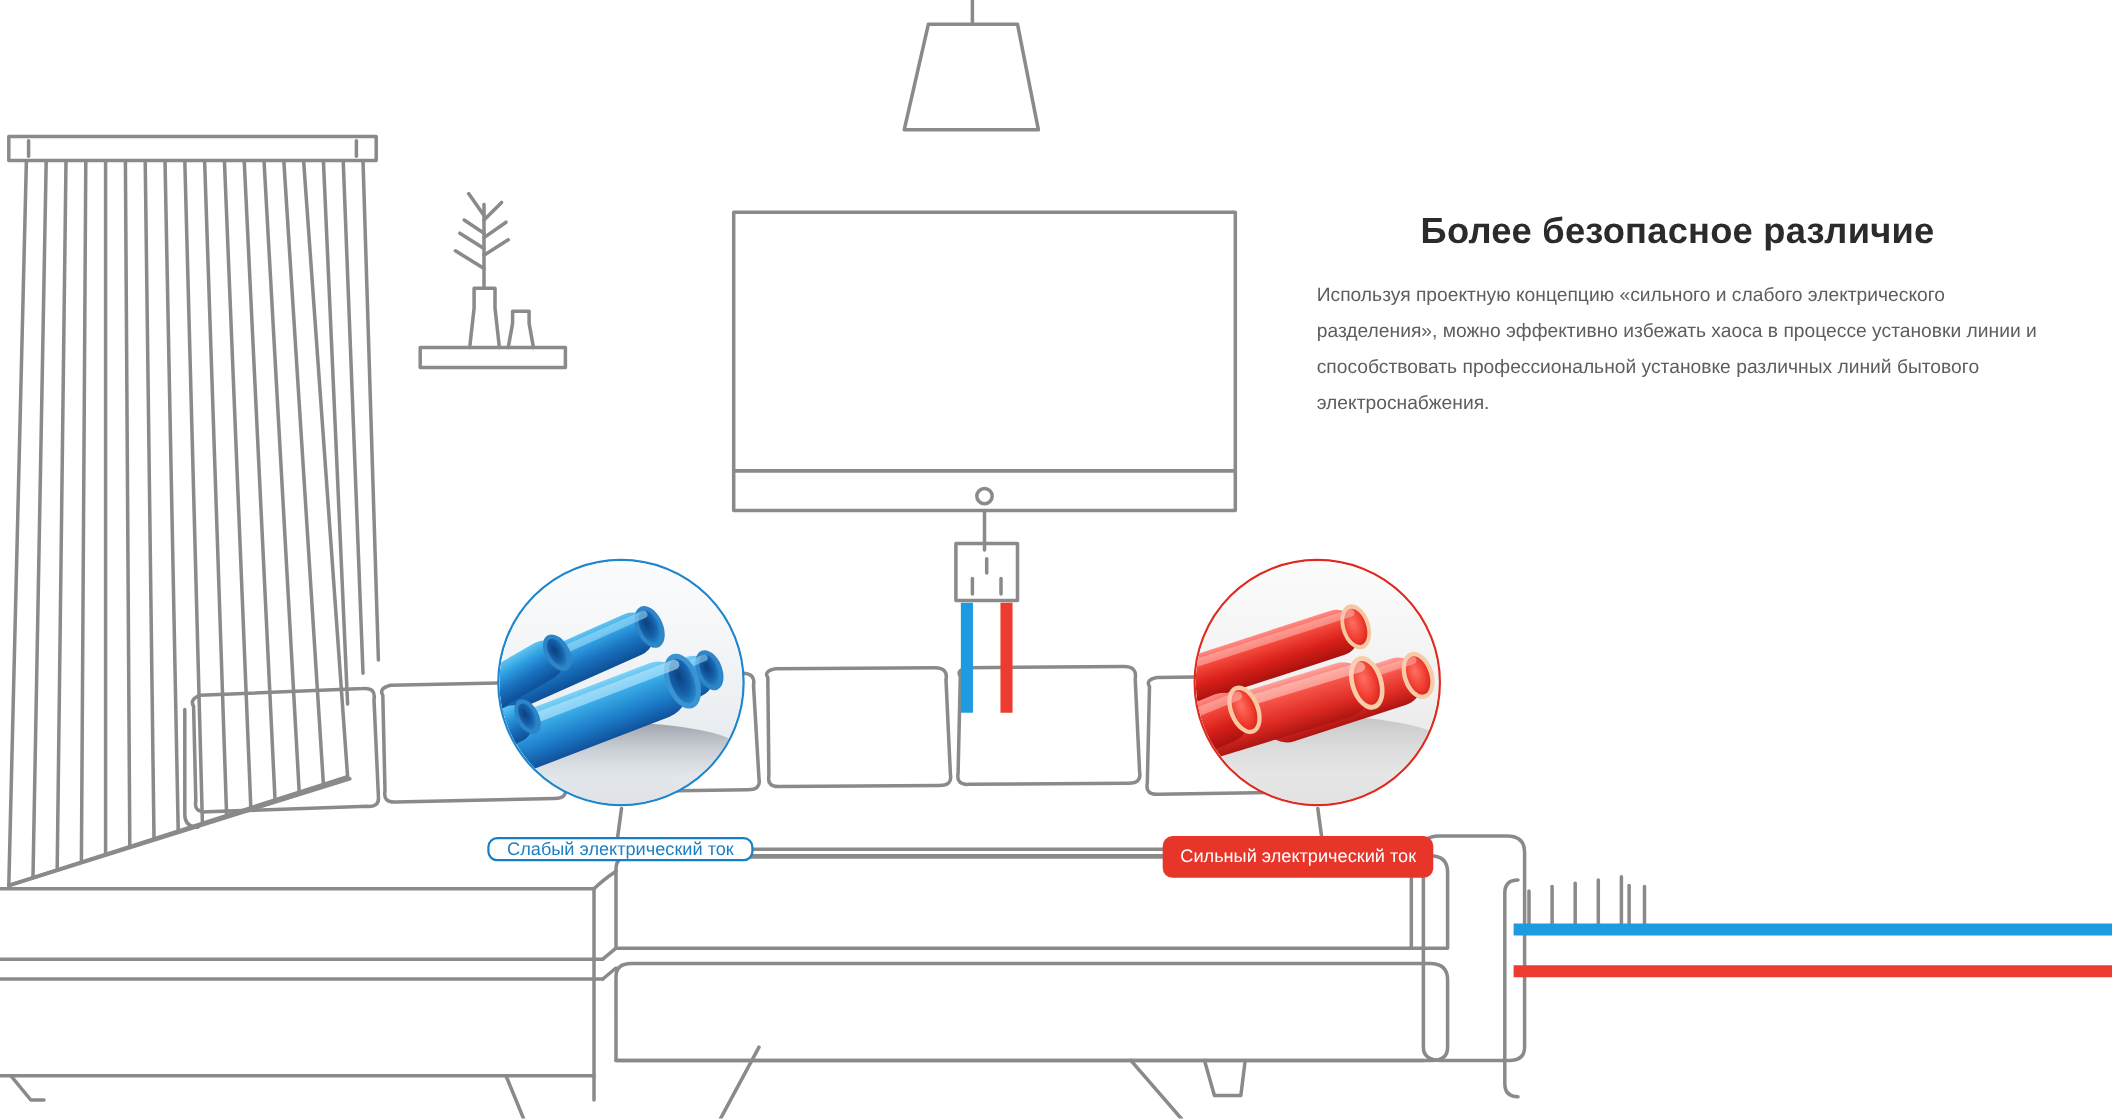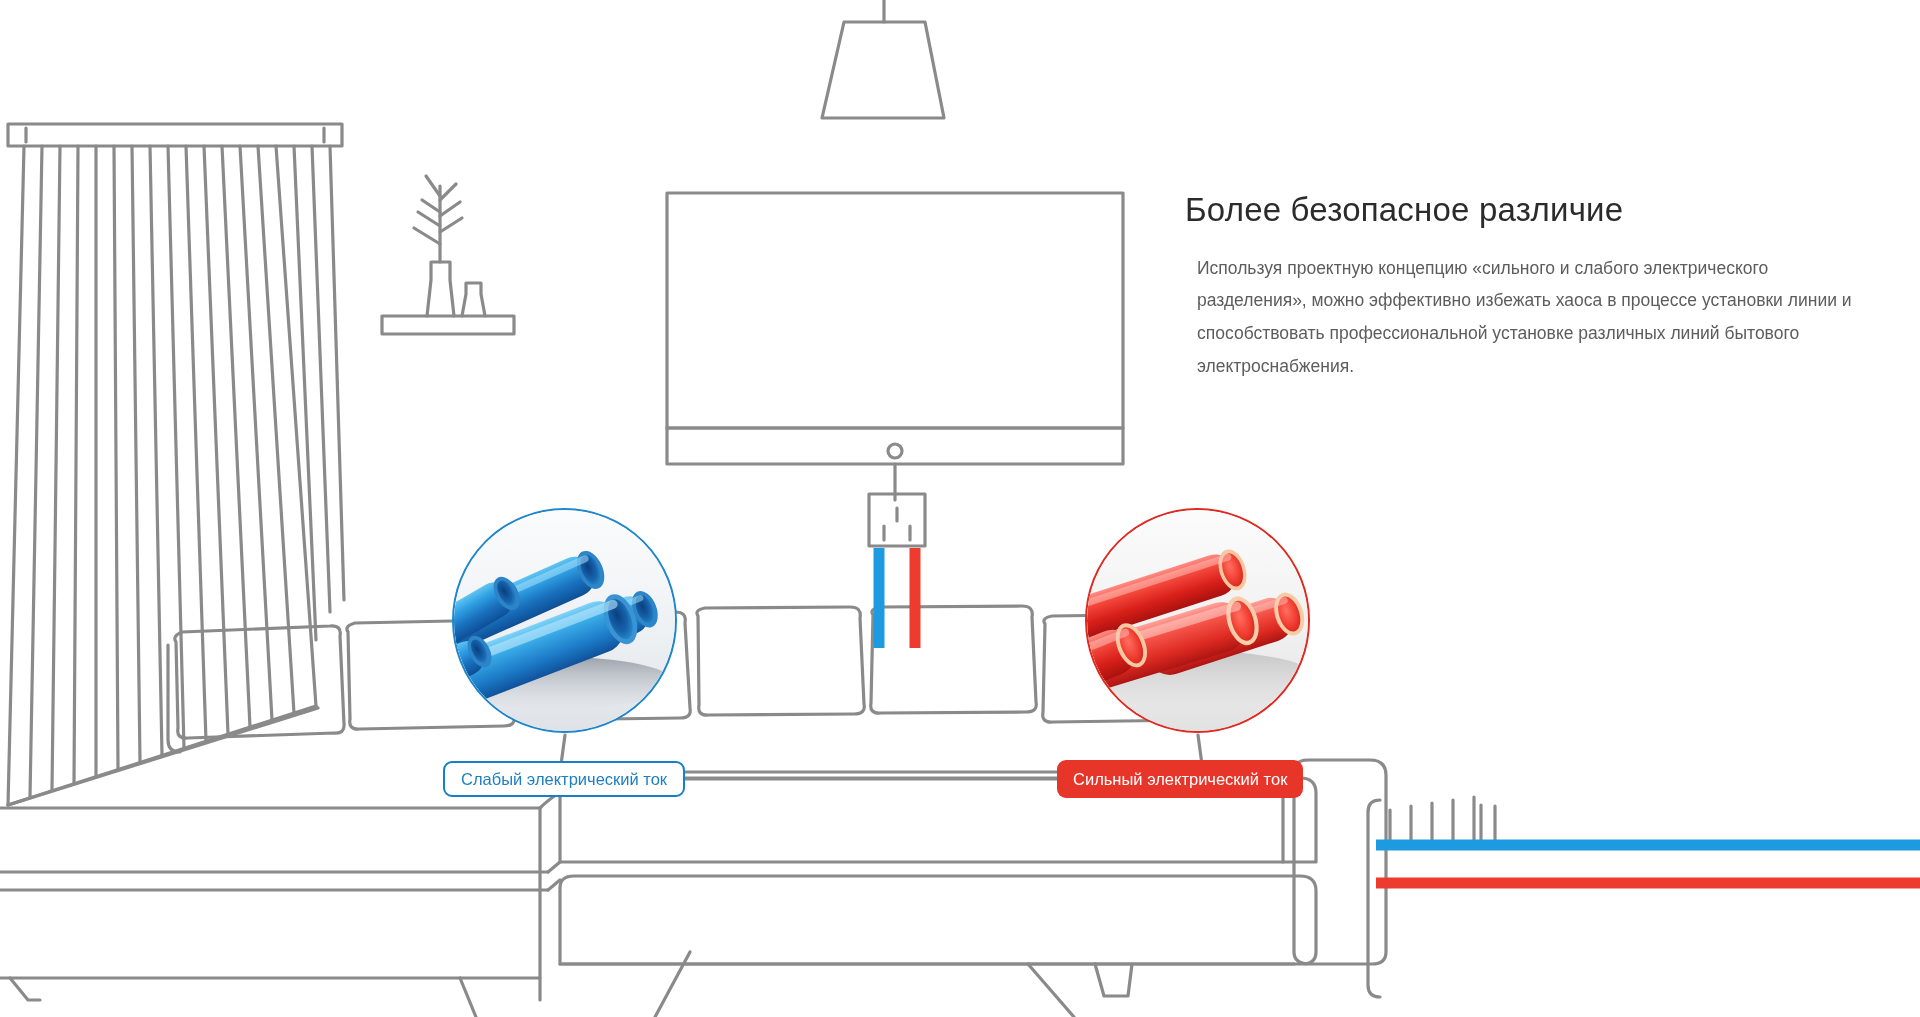--- a/index.html
+++ b/index.html
@@ -40,12 +40,13 @@
   }
   .panel-title {
     font-size: 33px;
-    font-weight: 400;
+    font-weight: 700;
     color: #2b2b2b;
     letter-spacing: 0.2px;
     margin: 0 0 22px 0;
     line-height: 1.2;
     white-space: nowrap;
+    text-align: center;
   }
   .panel-body {
     font-size: 17.5px;

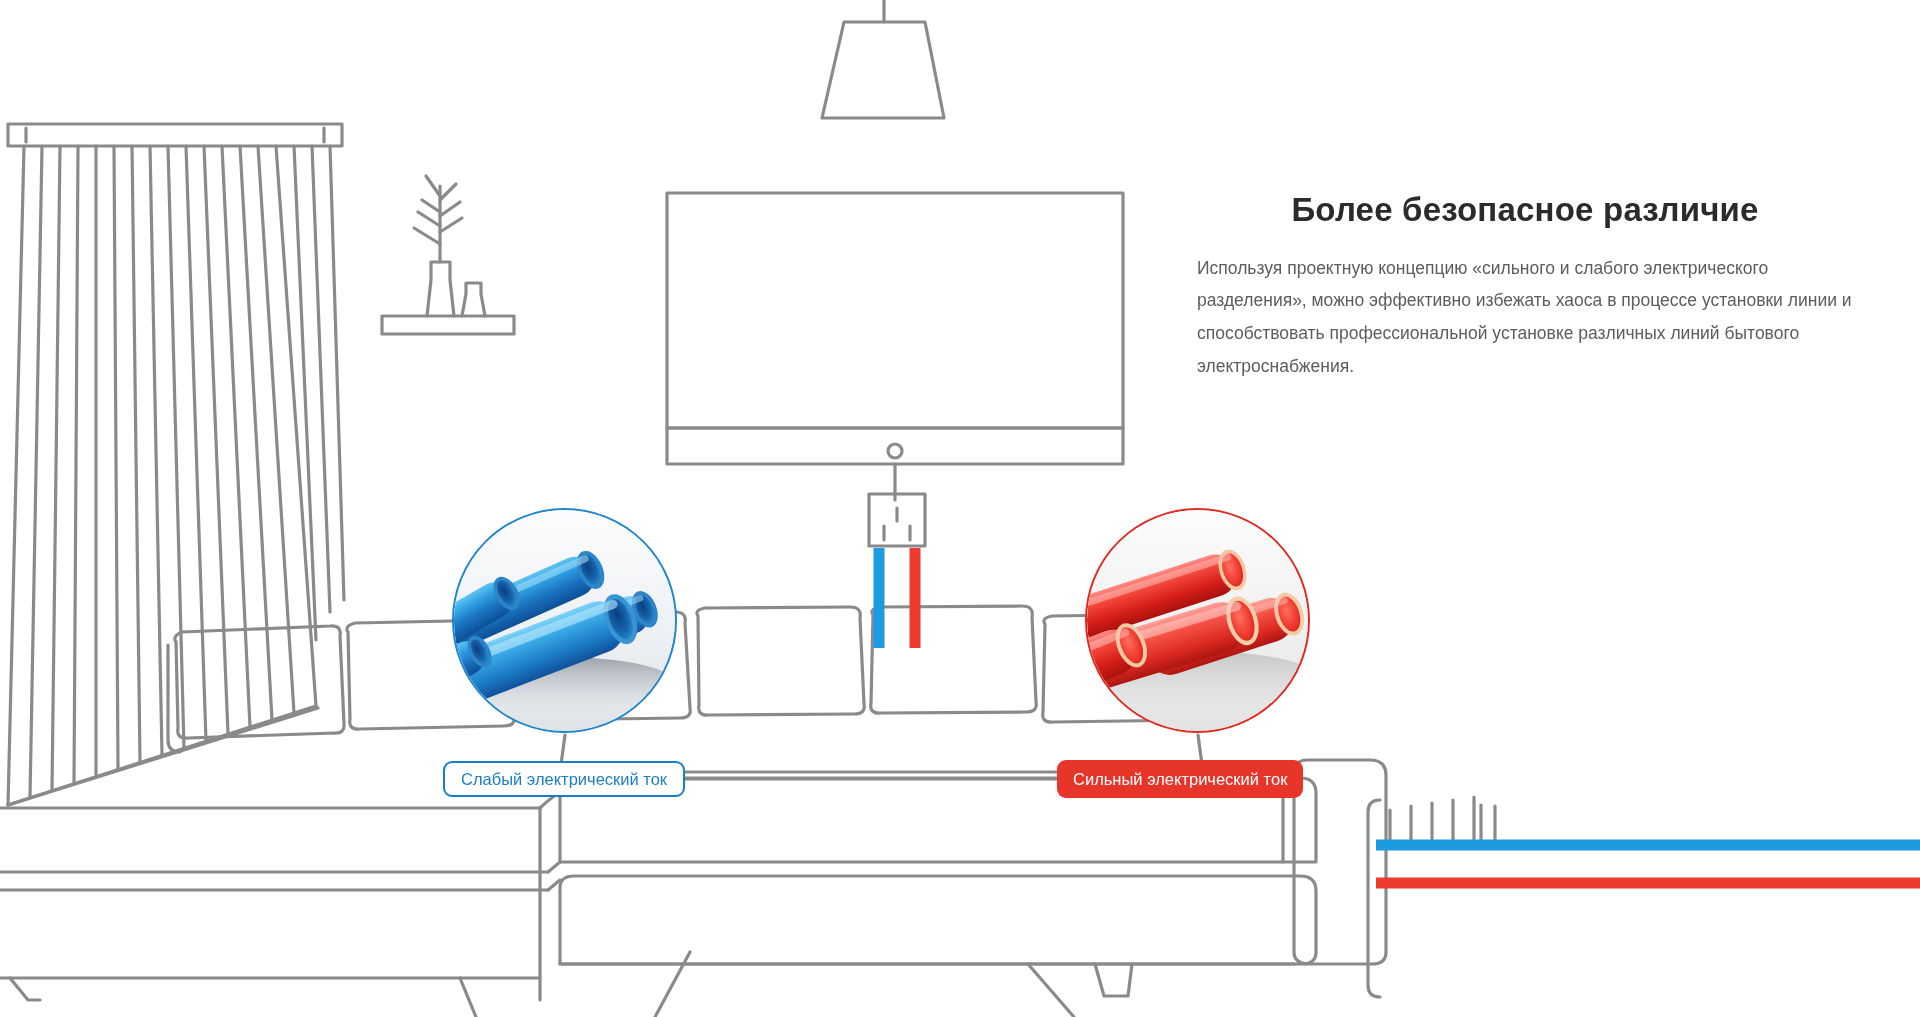--- a/index.html
+++ b/index.html
@@ -70,7 +70,7 @@
   .badge-weak {
     left: 443px;
     top: 761px;
-    height: 36px;
+    height: 22px;
     padding: 0 16px;
     border: 2.5px solid #1580c8;
     border-radius: 9px;

